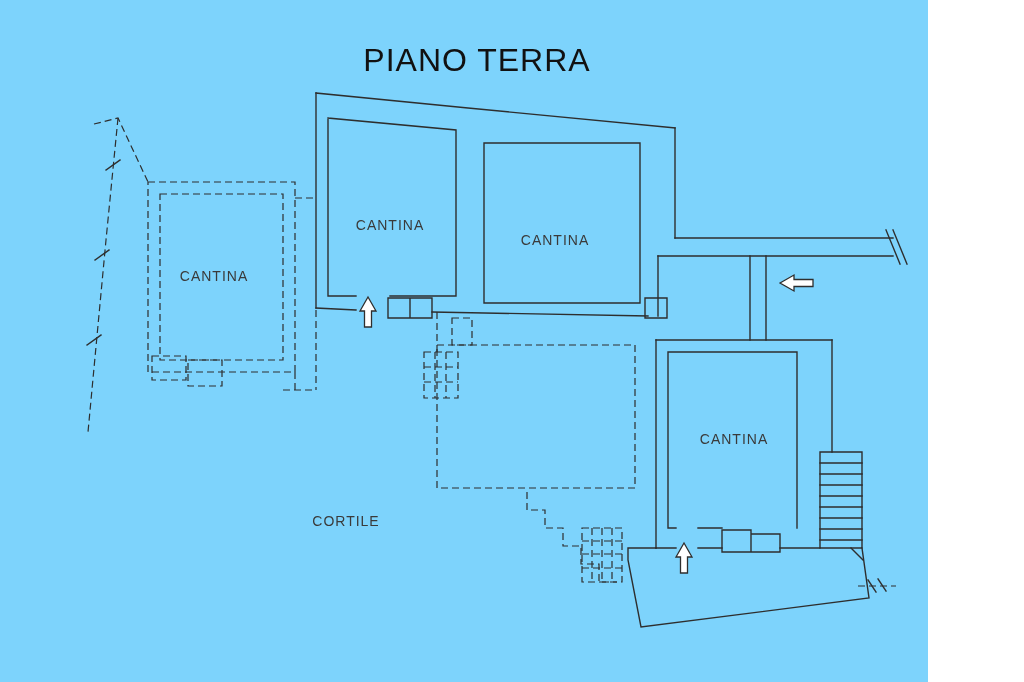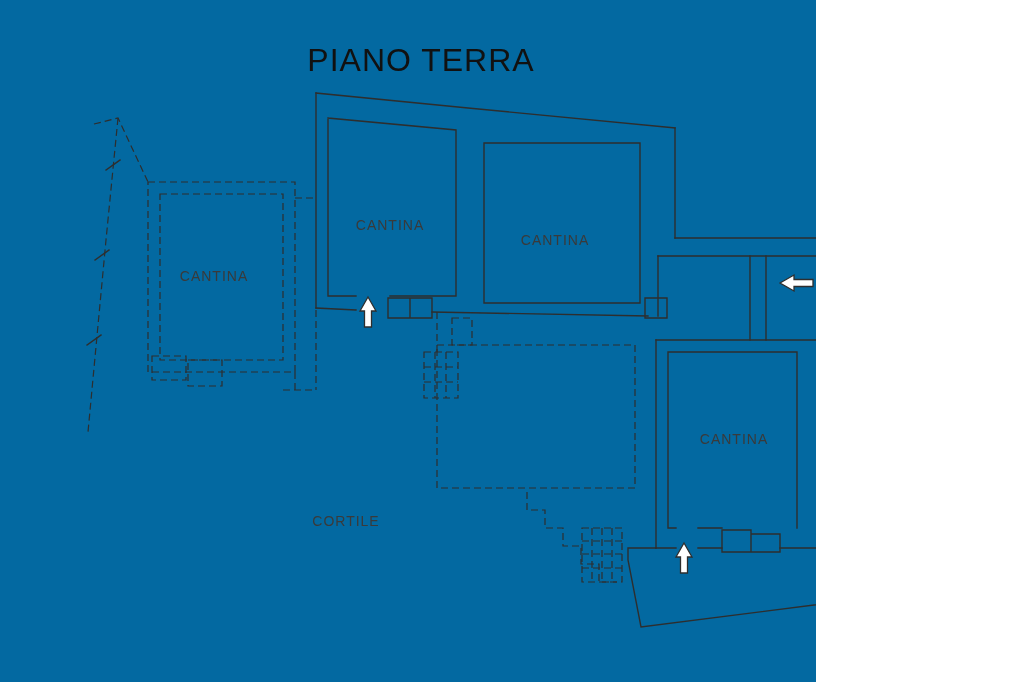--- a/index.html
+++ b/index.html
@@ -5,8 +5,8 @@
   html,body{margin:0;padding:0;background:#fff;}
   .stage{
     position:relative;
-    width:816px;height:682px;
-    background:#0369a1;
+    width:928px;height:682px;
+    background:#7dd3fc;
     overflow:hidden;
     font-family:"Liberation Sans", sans-serif;
   }

